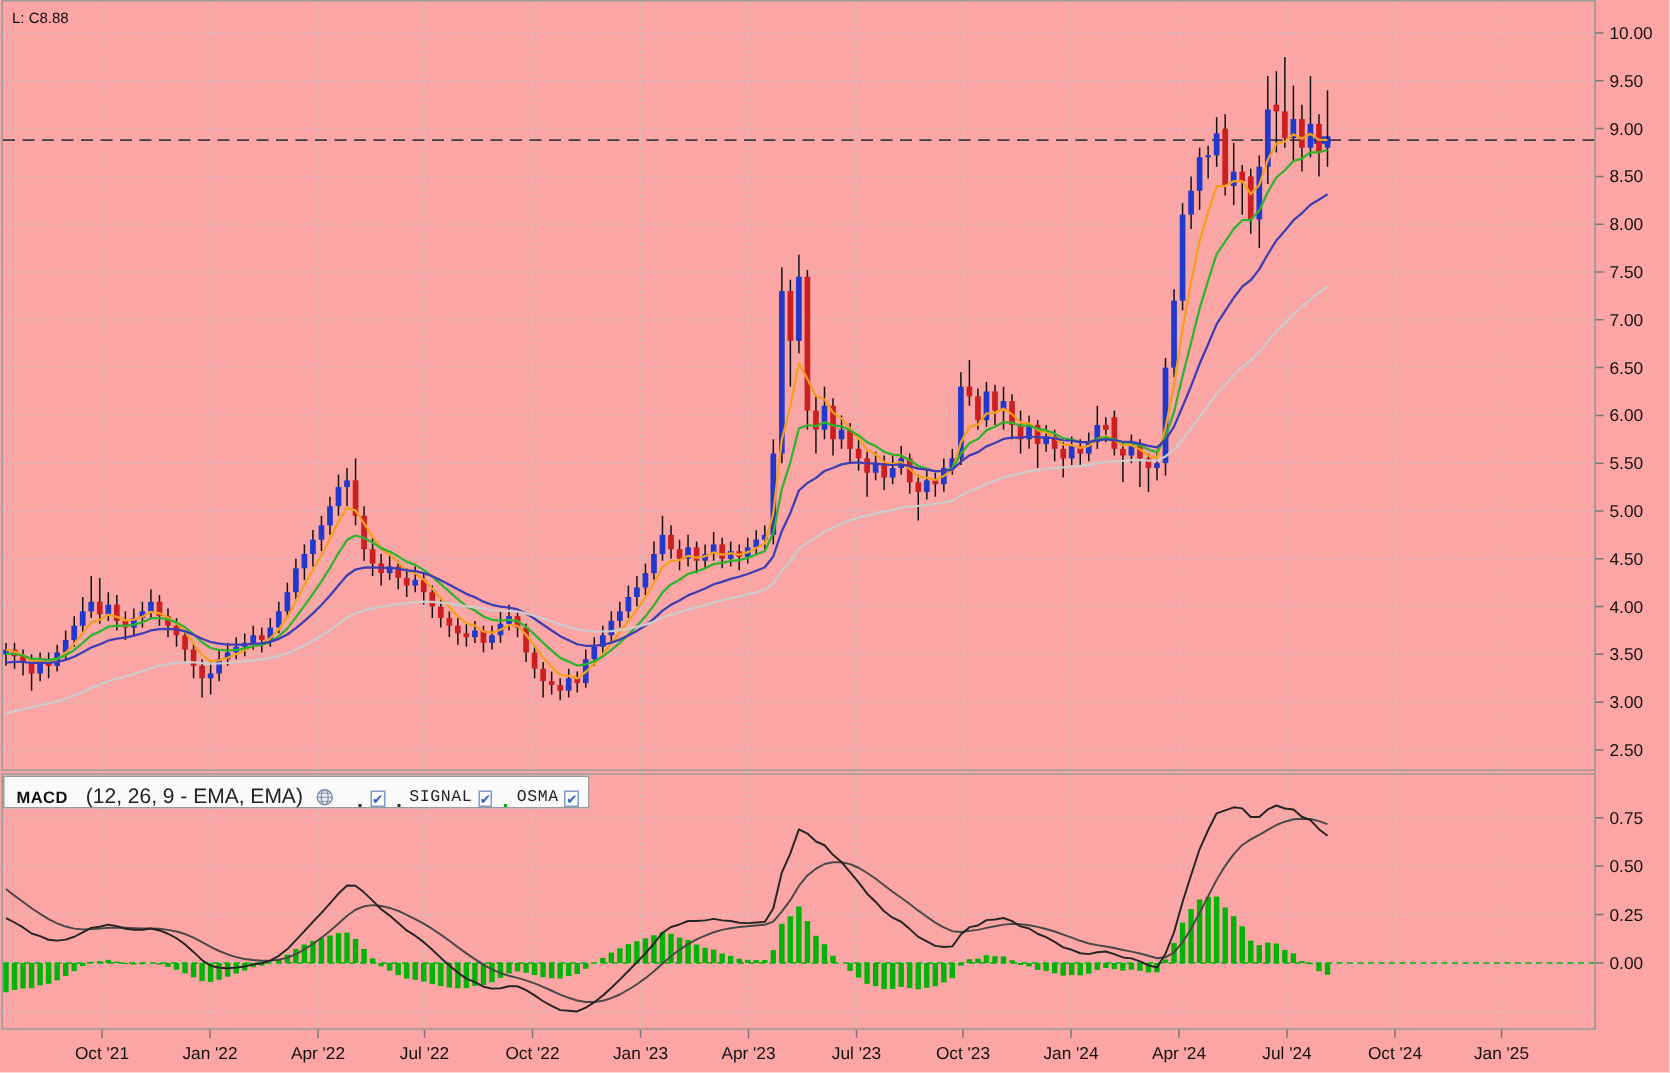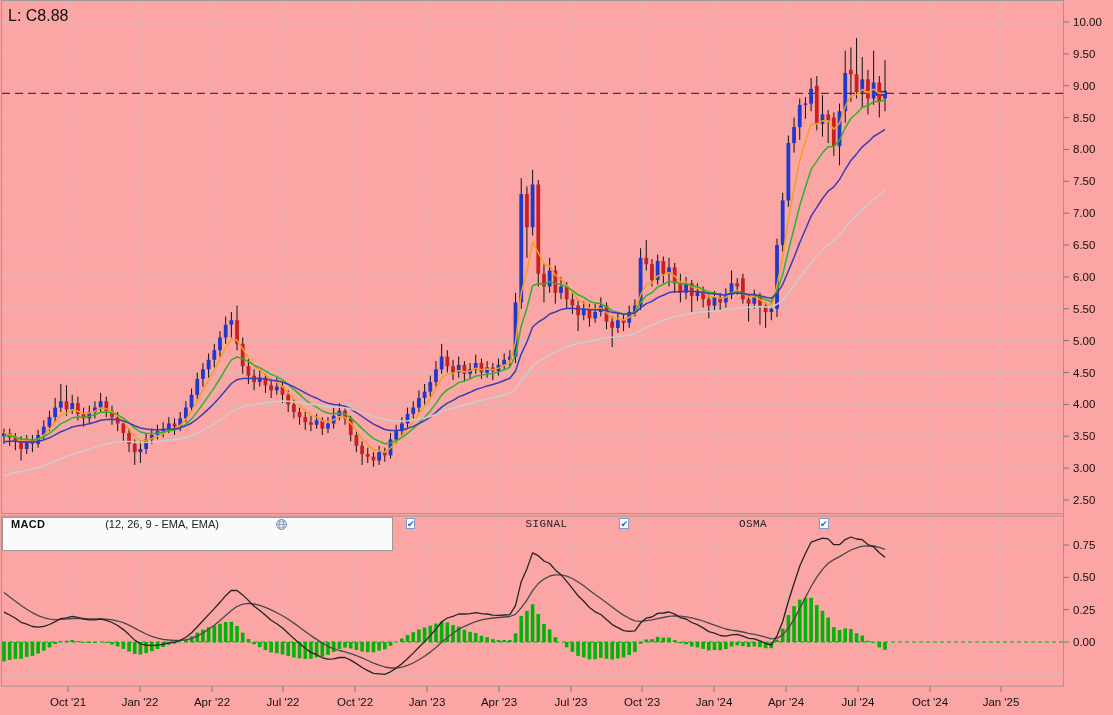--- a/index.html
+++ b/index.html
@@ -6,7 +6,7 @@
   #chart-root{position:relative;width:1113px;height:715px;background:#fca5a5;
     font-family:"Liberation Sans",sans-serif;overflow:hidden;}
   #chart-svg{position:absolute;left:0;top:0;}
-  #last-price-label{position:absolute;left:8px;top:7px;font-size:16px;color:#111;}
+  #last-price-label{position:absolute;left:8px;top:7px;font-size:10px;color:#111;}
   #macd-legend-bar{position:absolute;left:2px;top:517px;width:391px;height:34px;
     background:#fafafa;border:1px solid #9a9a9a;display:flex;align-items:flex-start;
     box-sizing:border-box;padding:0 4px 0 8px;white-space:nowrap;gap:48px;}

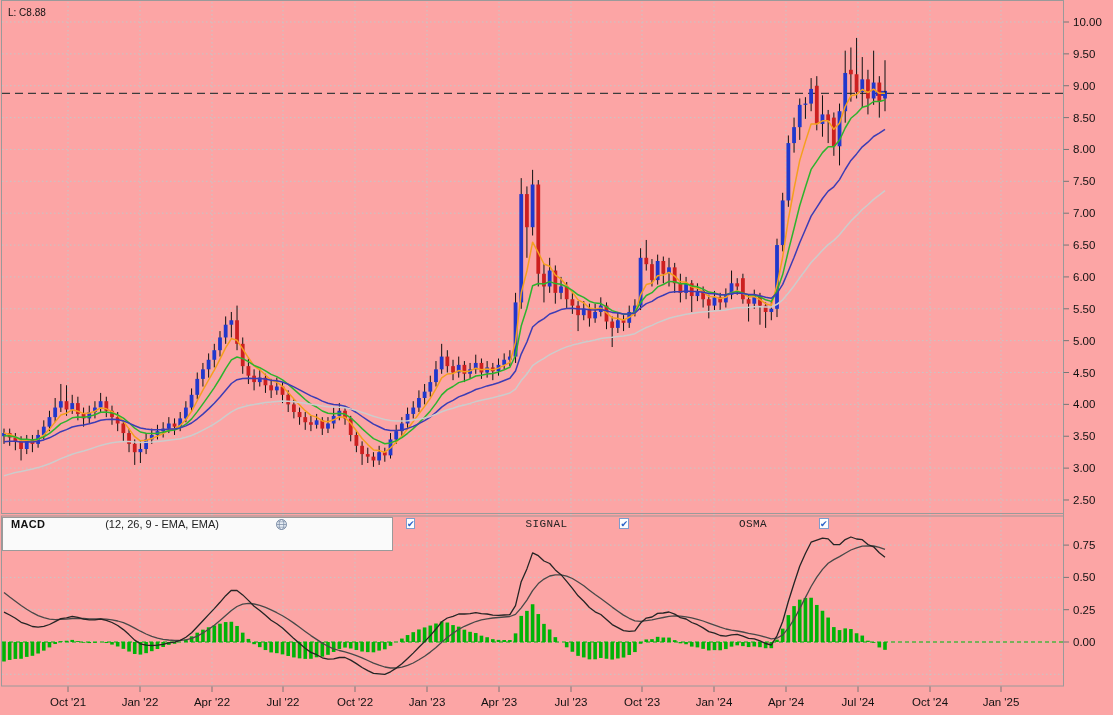--- a/index.html
+++ b/index.html
@@ -7,9 +7,9 @@
     font-family:"Liberation Sans",sans-serif;overflow:hidden;}
   #chart-svg{position:absolute;left:0;top:0;}
   #last-price-label{position:absolute;left:8px;top:7px;font-size:10px;color:#111;}
-  #macd-legend-bar{position:absolute;left:2px;top:517px;width:391px;height:34px;
-    background:#fafafa;border:1px solid #9a9a9a;display:flex;align-items:flex-start;
-    box-sizing:border-box;padding:0 4px 0 8px;white-space:nowrap;gap:48px;}
+  #macd-legend-bar{position:absolute;left:2px;top:517px;width:391px;height:22px;
+    background:#fafafa;border:1px solid #9a9a9a;display:flex;align-items:flex-end;
+    box-sizing:border-box;padding:0 4px 0 8px;white-space:nowrap;}
   .lg-title{font-size:11px;font-weight:bold;color:#111;margin-right:12px;letter-spacing:.3px;}
   .lg-params{font-size:11px;color:#222;margin-right:8px;}
   .globe{margin-right:10px;flex:0 0 auto;}

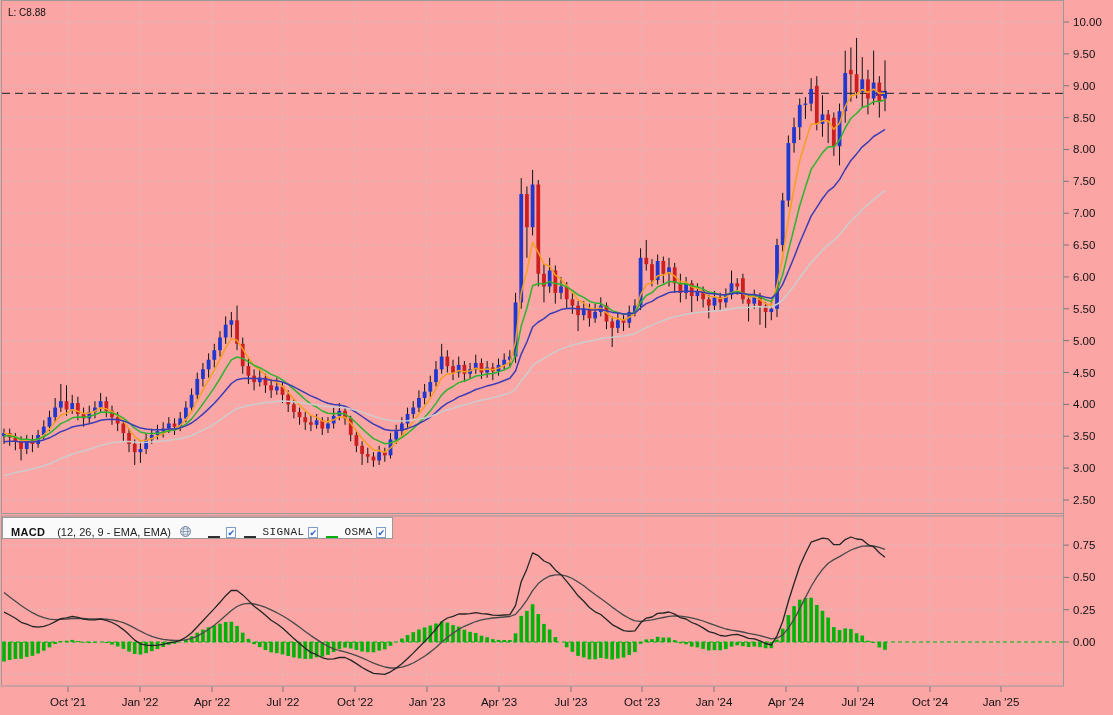--- a/index.html
+++ b/index.html
@@ -11,7 +11,7 @@
     background:#fafafa;border:1px solid #9a9a9a;display:flex;align-items:flex-end;
     box-sizing:border-box;padding:0 4px 0 8px;white-space:nowrap;}
   .lg-title{font-size:11px;font-weight:bold;color:#111;margin-right:12px;letter-spacing:.3px;}
-  .lg-params{font-size:11px;color:#222;margin-right:8px;}
+  .lg-params{font-size:14px;color:#222;margin-right:8px;}
   .globe{margin-right:10px;flex:0 0 auto;}
   .swatch{display:inline-block;width:18px;height:2px;margin:0 4px 0 6px;background:#222;}
   .cb{display:inline-block;width:11px;height:11px;border:1px solid #7e9ccc;background:#fdfdfd;

